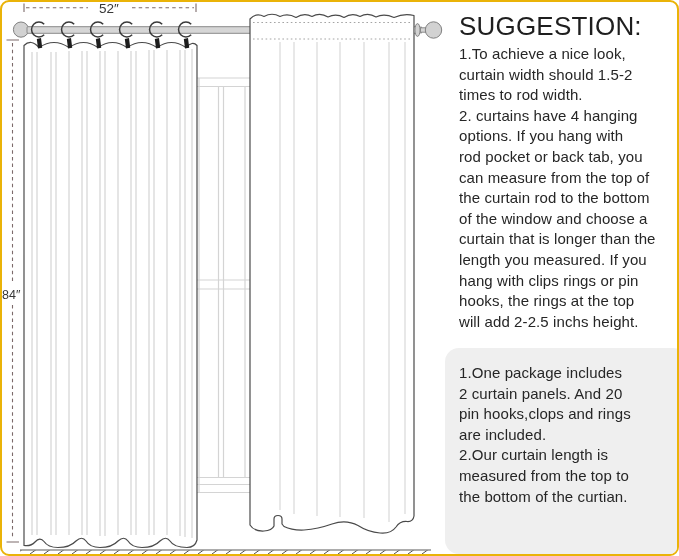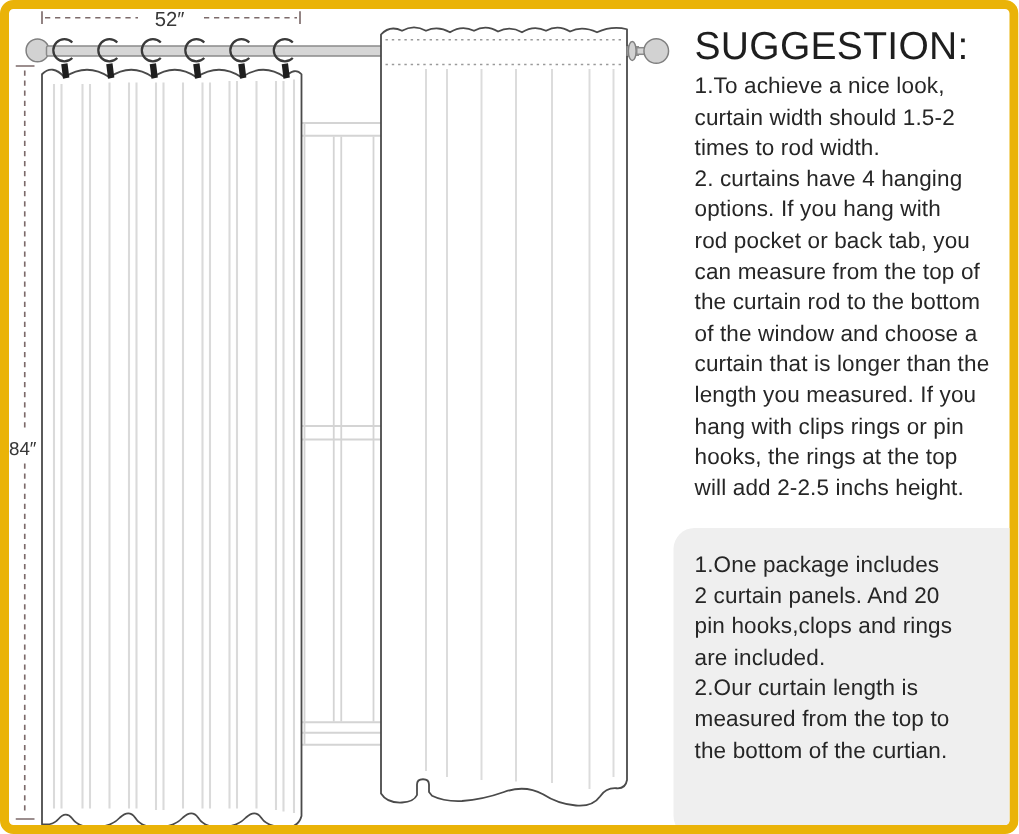--- a/index.html
+++ b/index.html
@@ -6,7 +6,7 @@
   .stage {
     position:relative; width:679px; height:556px; background:#ffffff;
     overflow:hidden; font-family:"Liberation Sans", sans-serif;
-    border:6px solid #eab308; border-radius:9px; box-sizing:border-box;
+    border:2px solid #eab308; border-radius:9px; box-sizing:border-box;
   }
   .diagram-svg { position:absolute; left:0; top:0; }
   .info-panel { position:absolute; left:0; top:0; width:679px; height:405px; }

